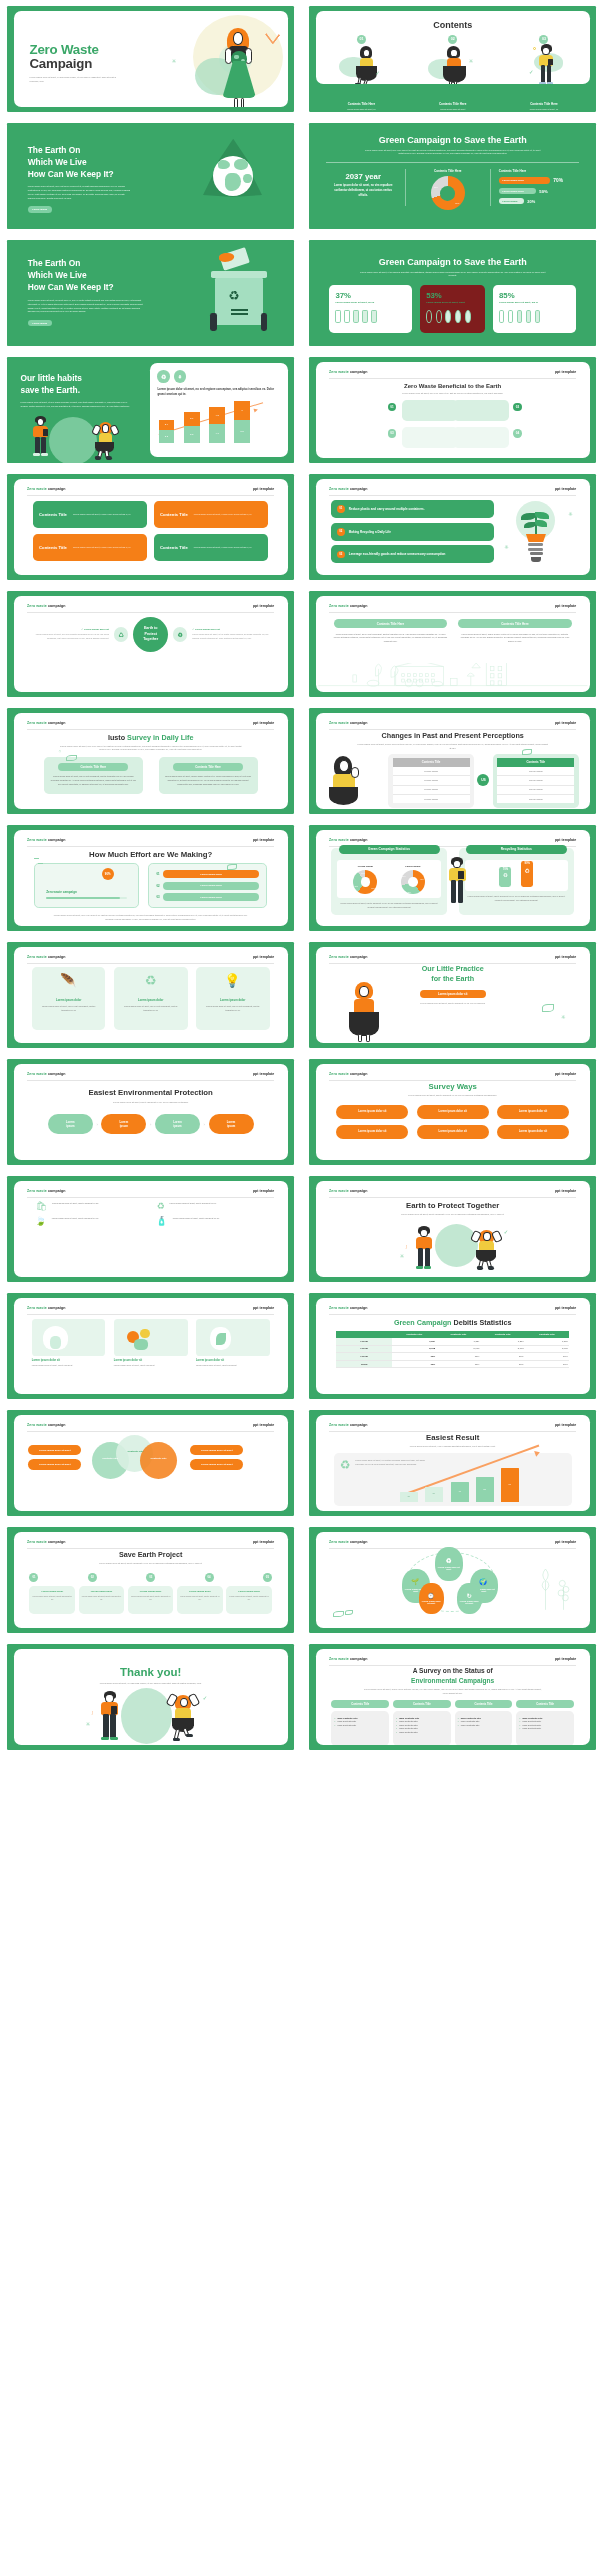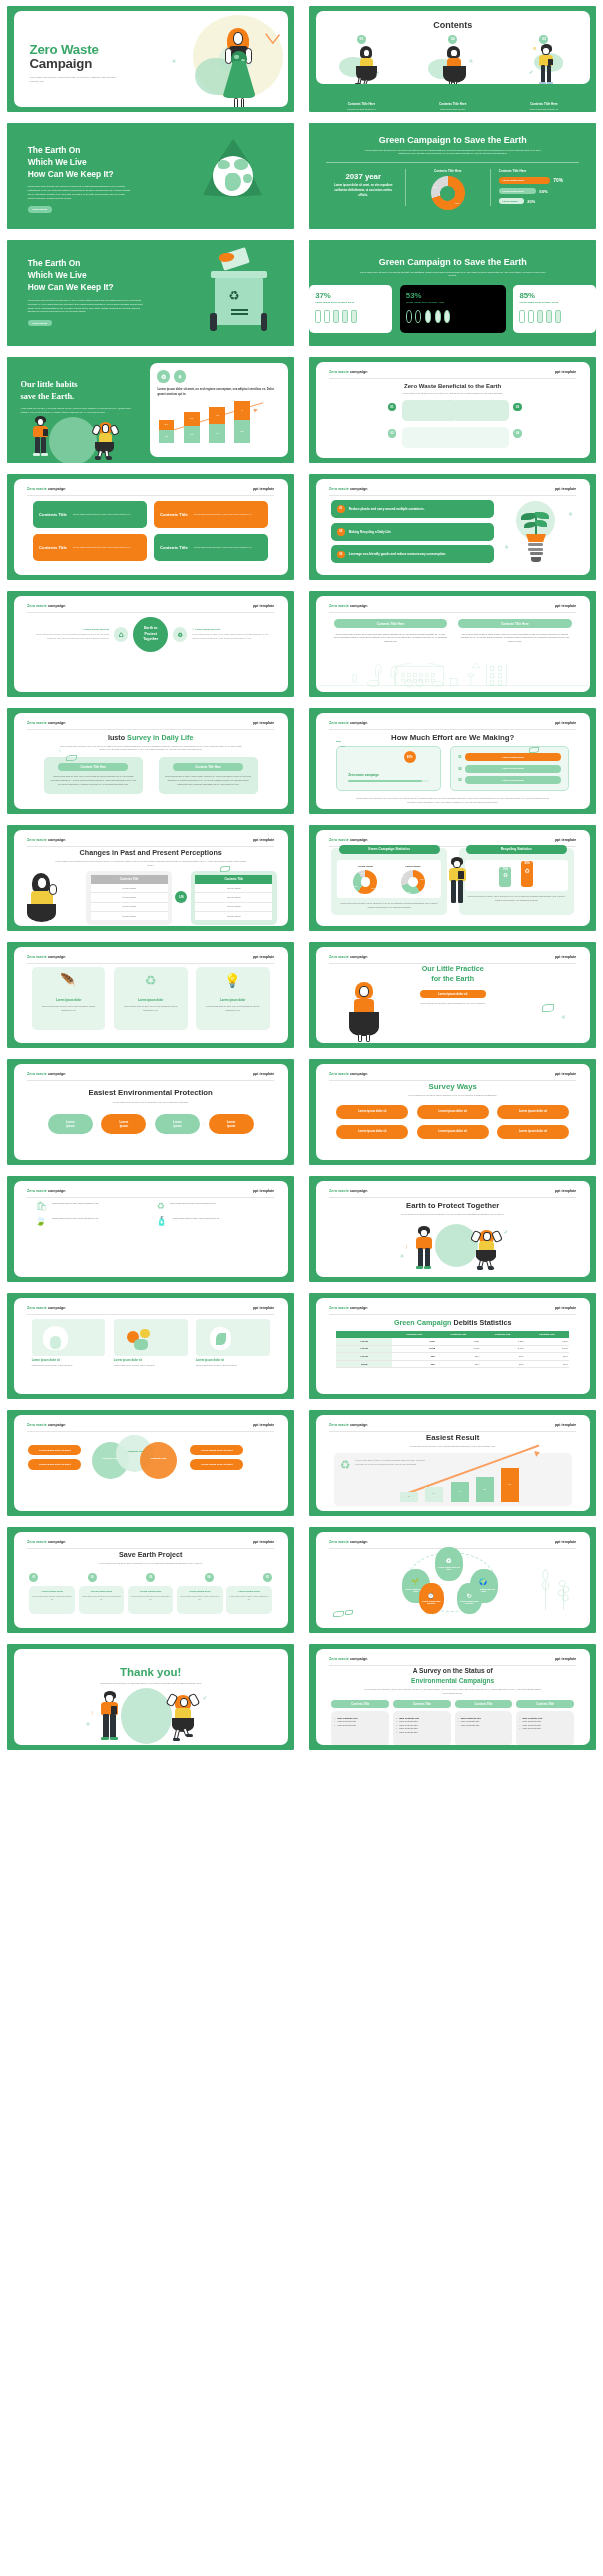--- a/index.html
+++ b/index.html
@@ -303,7 +303,7 @@
         <div style="width:5.4px;height:13.3px;border:0.6px solid #8fd4ad;border-radius:1.2px 1.2px 1.8px 1.8px;background:#d8f0e2;"></div>
       </div>
     </div>
-    <div class="card" style="width:106px;height:48px;background:#000000;padding:5.4px 6px;">
+    <div class="card" style="width:65px;height:48px;background:#7f1d1d;padding:5.4px 6px;">
       <div class="ttl grn" style="font-size:7.8px;text-align:left;">53%</div>
       <div style="font-size:2.4px;color:#3aa768;font-weight:bold;margin-top:1.2px;">Lorem ipsum dolor sit amet, erant</div>
       <div style="display:flex;gap:3.6px;margin-top:6px;align-items:flex-end;">

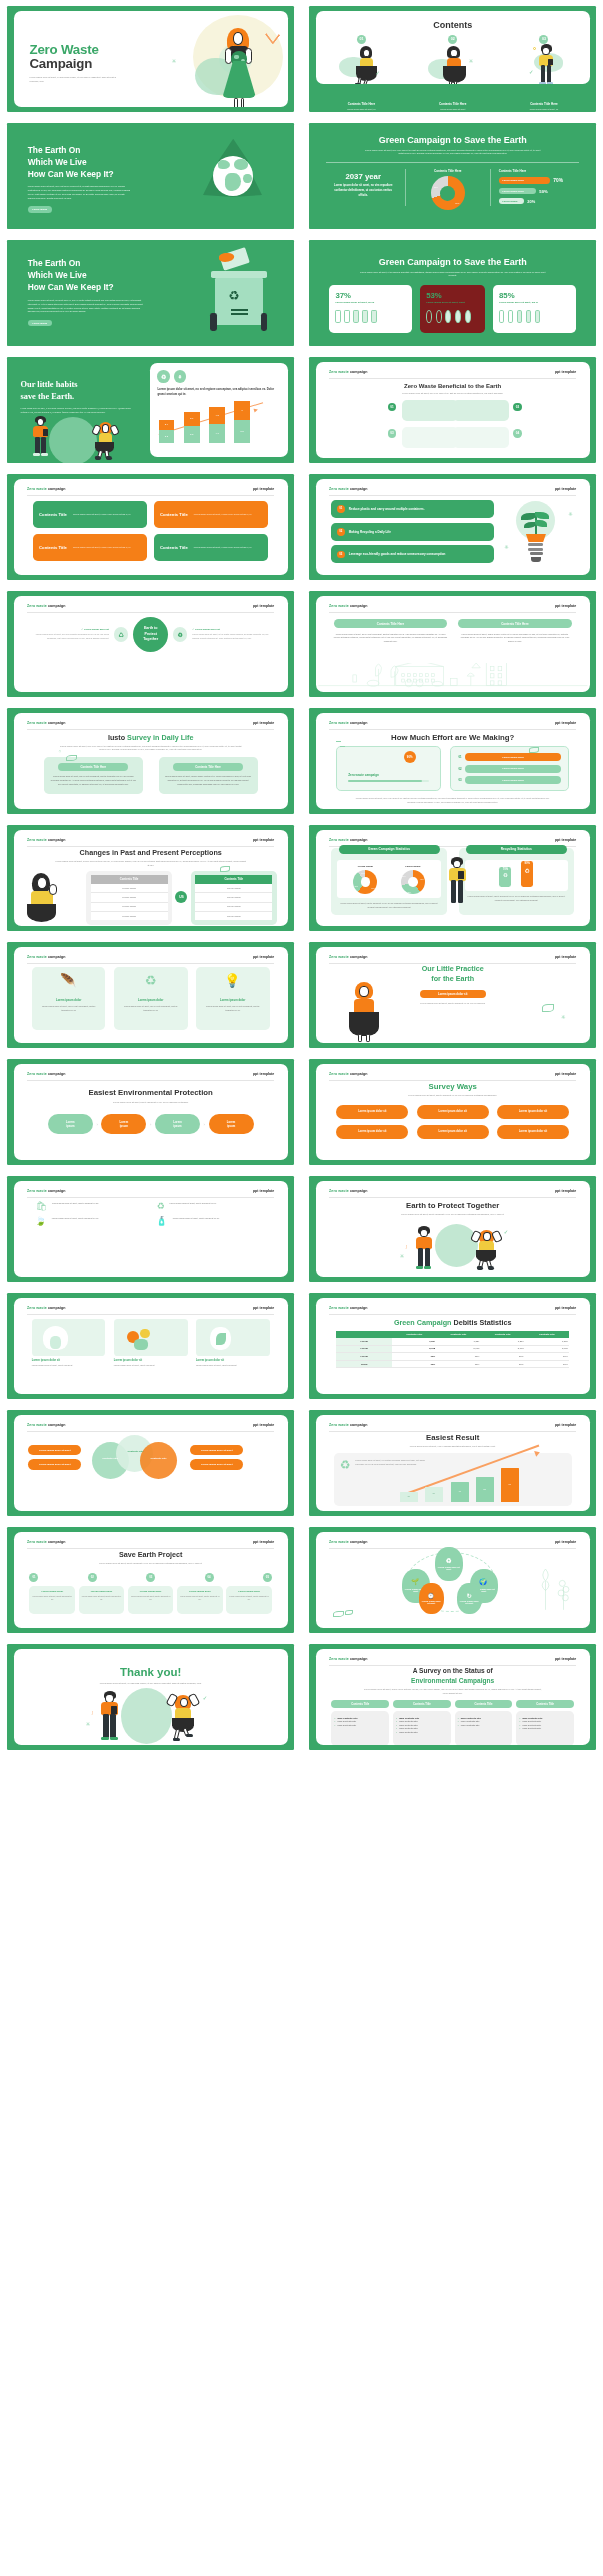--- a/index.html
+++ b/index.html
@@ -333,7 +333,7 @@
 <div class="slidewrap">
  <div class="slide">
         <div class="inner flush">
-  <div style="position:absolute;left:13.3px;top:22px;width:129px;font-family:Liberation Serif, serif;">
+  <div style="position:absolute;left:13.3px;top:16px;width:129px;">
     <div class="ttl wht" style="font-size:8.4px;text-align:left;line-height:1.4;">
       <div>Our little habits</div>
       <div>save the Earth.</div>

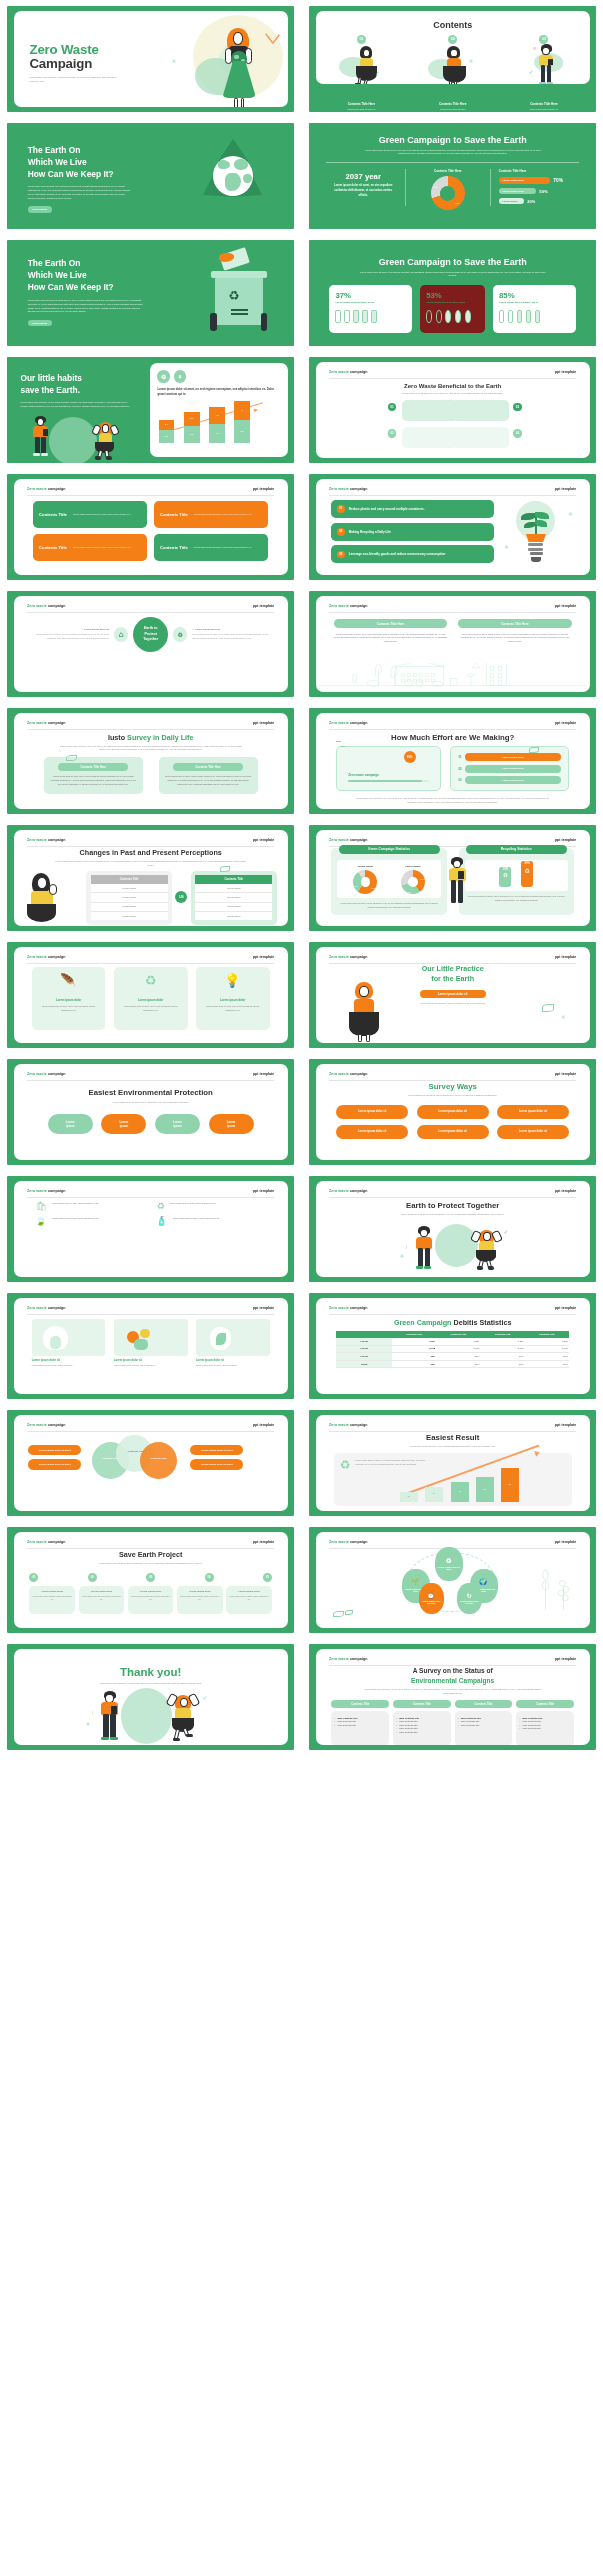--- a/index.html
+++ b/index.html
@@ -611,44 +611,6 @@
             <div class="l"><i>Zero waste </i><b>campaign</b></div>
             <div class="r">ppt template</div>
           </div>
-  <div class="ttl" style="font-size:7.8px;margin-top:19.3px;">How Much Effort are We Making?</div>
-  <div style="display:flex;gap:9.7px;padding:4.8px 20.5px 0;">
-    <div class="card" style="flex:1;background:#eef8f2;border:0.6px solid #b9e6ce;height:45px;position:relative;">
-      <div class="circ" style="position:absolute;right:24px;top:3.6px;width:12px;height:12px;background:#f57f17;color:#fff;font-size:2.8px;">90%</div>
-      <div style="position:absolute;left:11px;bottom:13.3px;font-size:3px;font-weight:bold;color:#3aa768;">Zero waste campaign</div>
-      <div style="position:absolute;left:11px;right:11px;bottom:8.4px;height:2.4px;background:#d8f0e2;border-radius:1.2px;"></div>
-      <div style="position:absolute;left:11px;bottom:8.4px;width:72%;height:2.4px;background:#8fd4ad;border-radius:1.2px;"></div>
-    </div>
-    <div class="card" style="flex:1;background:#eef8f2;border:0.6px solid #b9e6ce;height:45px;padding:6px 7.2px;">
-      <div style="display:flex;align-items:center;gap:3.6px;margin-bottom:3.6px;">
-        <div style="font-size:2.8px;font-weight:bold;color:#3aa768;">01</div>
-        <div class="pill" style="flex:1;height:7.8px;background:#f57f17;font-size:2.4px;">Lorem ipsum dolor</div>
-      </div>
-      <div style="display:flex;align-items:center;gap:3.6px;margin-bottom:3.6px;">
-        <div style="font-size:2.8px;font-weight:bold;color:#3aa768;">02</div>
-        <div class="pill" style="flex:1;height:7.8px;background:#8fd4ad;font-size:2.4px;">Lorem ipsum dolor</div>
-      </div>
-      <div style="display:flex;align-items:center;gap:3.6px;">
-        <div style="font-size:2.8px;font-weight:bold;color:#3aa768;">03</div>
-        <div class="pill" style="flex:1;height:7.8px;background:#8fd4ad;font-size:2.4px;">Lorem ipsum dolor</div>
-      </div>
-    </div>
-  </div>
-  <div class="body-sm" style="margin:5.4px auto 0;width:199px;">Lorem ipsum dolor sit amet, quo vero laoreet no. Est ad novum electram scriptorem, ius debet accusam tincidunt ei. Eius cetero mnesarchum nec et, cum enim falli virtute et, te amet mutat homero pro. Doming eleifend splendide ei mel, ius possim recusabo no, eam at erant scaevola sapientem.</div>
-  <div class="leafsprig" style="right:51px;top:34px;width:9.7px;height:5.4px;"></div>
-  <div style="position:absolute;left:20.5px;top:28px;width:4.8px;height:0.8px;background:#8fd4ad;"></div>
-  <div style="position:absolute;left:24px;top:33px;width:4.8px;height:0.8px;background:#8fd4ad;"></div>
- </div>
-      </div>
-</div>
-
-<div class="slidewrap">
- <div class="slide">
-        <div class="inner">
-  <div class="hdr">
-            <div class="l"><i>Zero waste </i><b>campaign</b></div>
-            <div class="r">ppt template</div>
-          </div>
   <div class="ttl" style="font-size:7.2px;margin-top:18px;">Changes in Past and Present Perceptions</div>
   <div class="body-sm" style="margin:2.4px auto 0;width:192px;">Lorem ipsum dolor sit amet, neque dolor aeterno vim an, eu eam modo assum, vim ea veri movet libris. Sint dicam bonorum pri ex, dicam gubergren ex per. At vim dicat utinam fuisset, unum blandit at usu.</div>
   <div style="display:flex;align-items:flex-start;padding:3.6px 11px 0;gap:3.6px;">
@@ -676,6 +638,44 @@
     </div>
   </div>
   <div class="leafsprig" style="right:58px;top:36px;width:9.7px;height:5.4px;"></div>
+ </div>
+      </div>
+</div>
+
+<div class="slidewrap">
+ <div class="slide">
+        <div class="inner">
+  <div class="hdr">
+            <div class="l"><i>Zero waste </i><b>campaign</b></div>
+            <div class="r">ppt template</div>
+          </div>
+  <div class="ttl" style="font-size:7.8px;margin-top:19.3px;">How Much Effort are We Making?</div>
+  <div style="display:flex;gap:9.7px;padding:4.8px 20.5px 0;">
+    <div class="card" style="flex:1;background:#eef8f2;border:0.6px solid #b9e6ce;height:45px;position:relative;">
+      <div class="circ" style="position:absolute;right:24px;top:3.6px;width:12px;height:12px;background:#f57f17;color:#fff;font-size:2.8px;">90%</div>
+      <div style="position:absolute;left:11px;bottom:13.3px;font-size:3px;font-weight:bold;color:#3aa768;">Zero waste campaign</div>
+      <div style="position:absolute;left:11px;right:11px;bottom:8.4px;height:2.4px;background:#d8f0e2;border-radius:1.2px;"></div>
+      <div style="position:absolute;left:11px;bottom:8.4px;width:72%;height:2.4px;background:#8fd4ad;border-radius:1.2px;"></div>
+    </div>
+    <div class="card" style="flex:1;background:#eef8f2;border:0.6px solid #b9e6ce;height:45px;padding:6px 7.2px;">
+      <div style="display:flex;align-items:center;gap:3.6px;margin-bottom:3.6px;">
+        <div style="font-size:2.8px;font-weight:bold;color:#3aa768;">01</div>
+        <div class="pill" style="flex:1;height:7.8px;background:#f57f17;font-size:2.4px;">Lorem ipsum dolor</div>
+      </div>
+      <div style="display:flex;align-items:center;gap:3.6px;margin-bottom:3.6px;">
+        <div style="font-size:2.8px;font-weight:bold;color:#3aa768;">02</div>
+        <div class="pill" style="flex:1;height:7.8px;background:#8fd4ad;font-size:2.4px;">Lorem ipsum dolor</div>
+      </div>
+      <div style="display:flex;align-items:center;gap:3.6px;">
+        <div style="font-size:2.8px;font-weight:bold;color:#3aa768;">03</div>
+        <div class="pill" style="flex:1;height:7.8px;background:#8fd4ad;font-size:2.4px;">Lorem ipsum dolor</div>
+      </div>
+    </div>
+  </div>
+  <div class="body-sm" style="margin:5.4px auto 0;width:199px;">Lorem ipsum dolor sit amet, quo vero laoreet no. Est ad novum electram scriptorem, ius debet accusam tincidunt ei. Eius cetero mnesarchum nec et, cum enim falli virtute et, te amet mutat homero pro. Doming eleifend splendide ei mel, ius possim recusabo no, eam at erant scaevola sapientem.</div>
+  <div class="leafsprig" style="right:51px;top:34px;width:9.7px;height:5.4px;"></div>
+  <div style="position:absolute;left:20.5px;top:28px;width:4.8px;height:0.8px;background:#8fd4ad;"></div>
+  <div style="position:absolute;left:24px;top:33px;width:4.8px;height:0.8px;background:#8fd4ad;"></div>
  </div>
       </div>
 </div>

